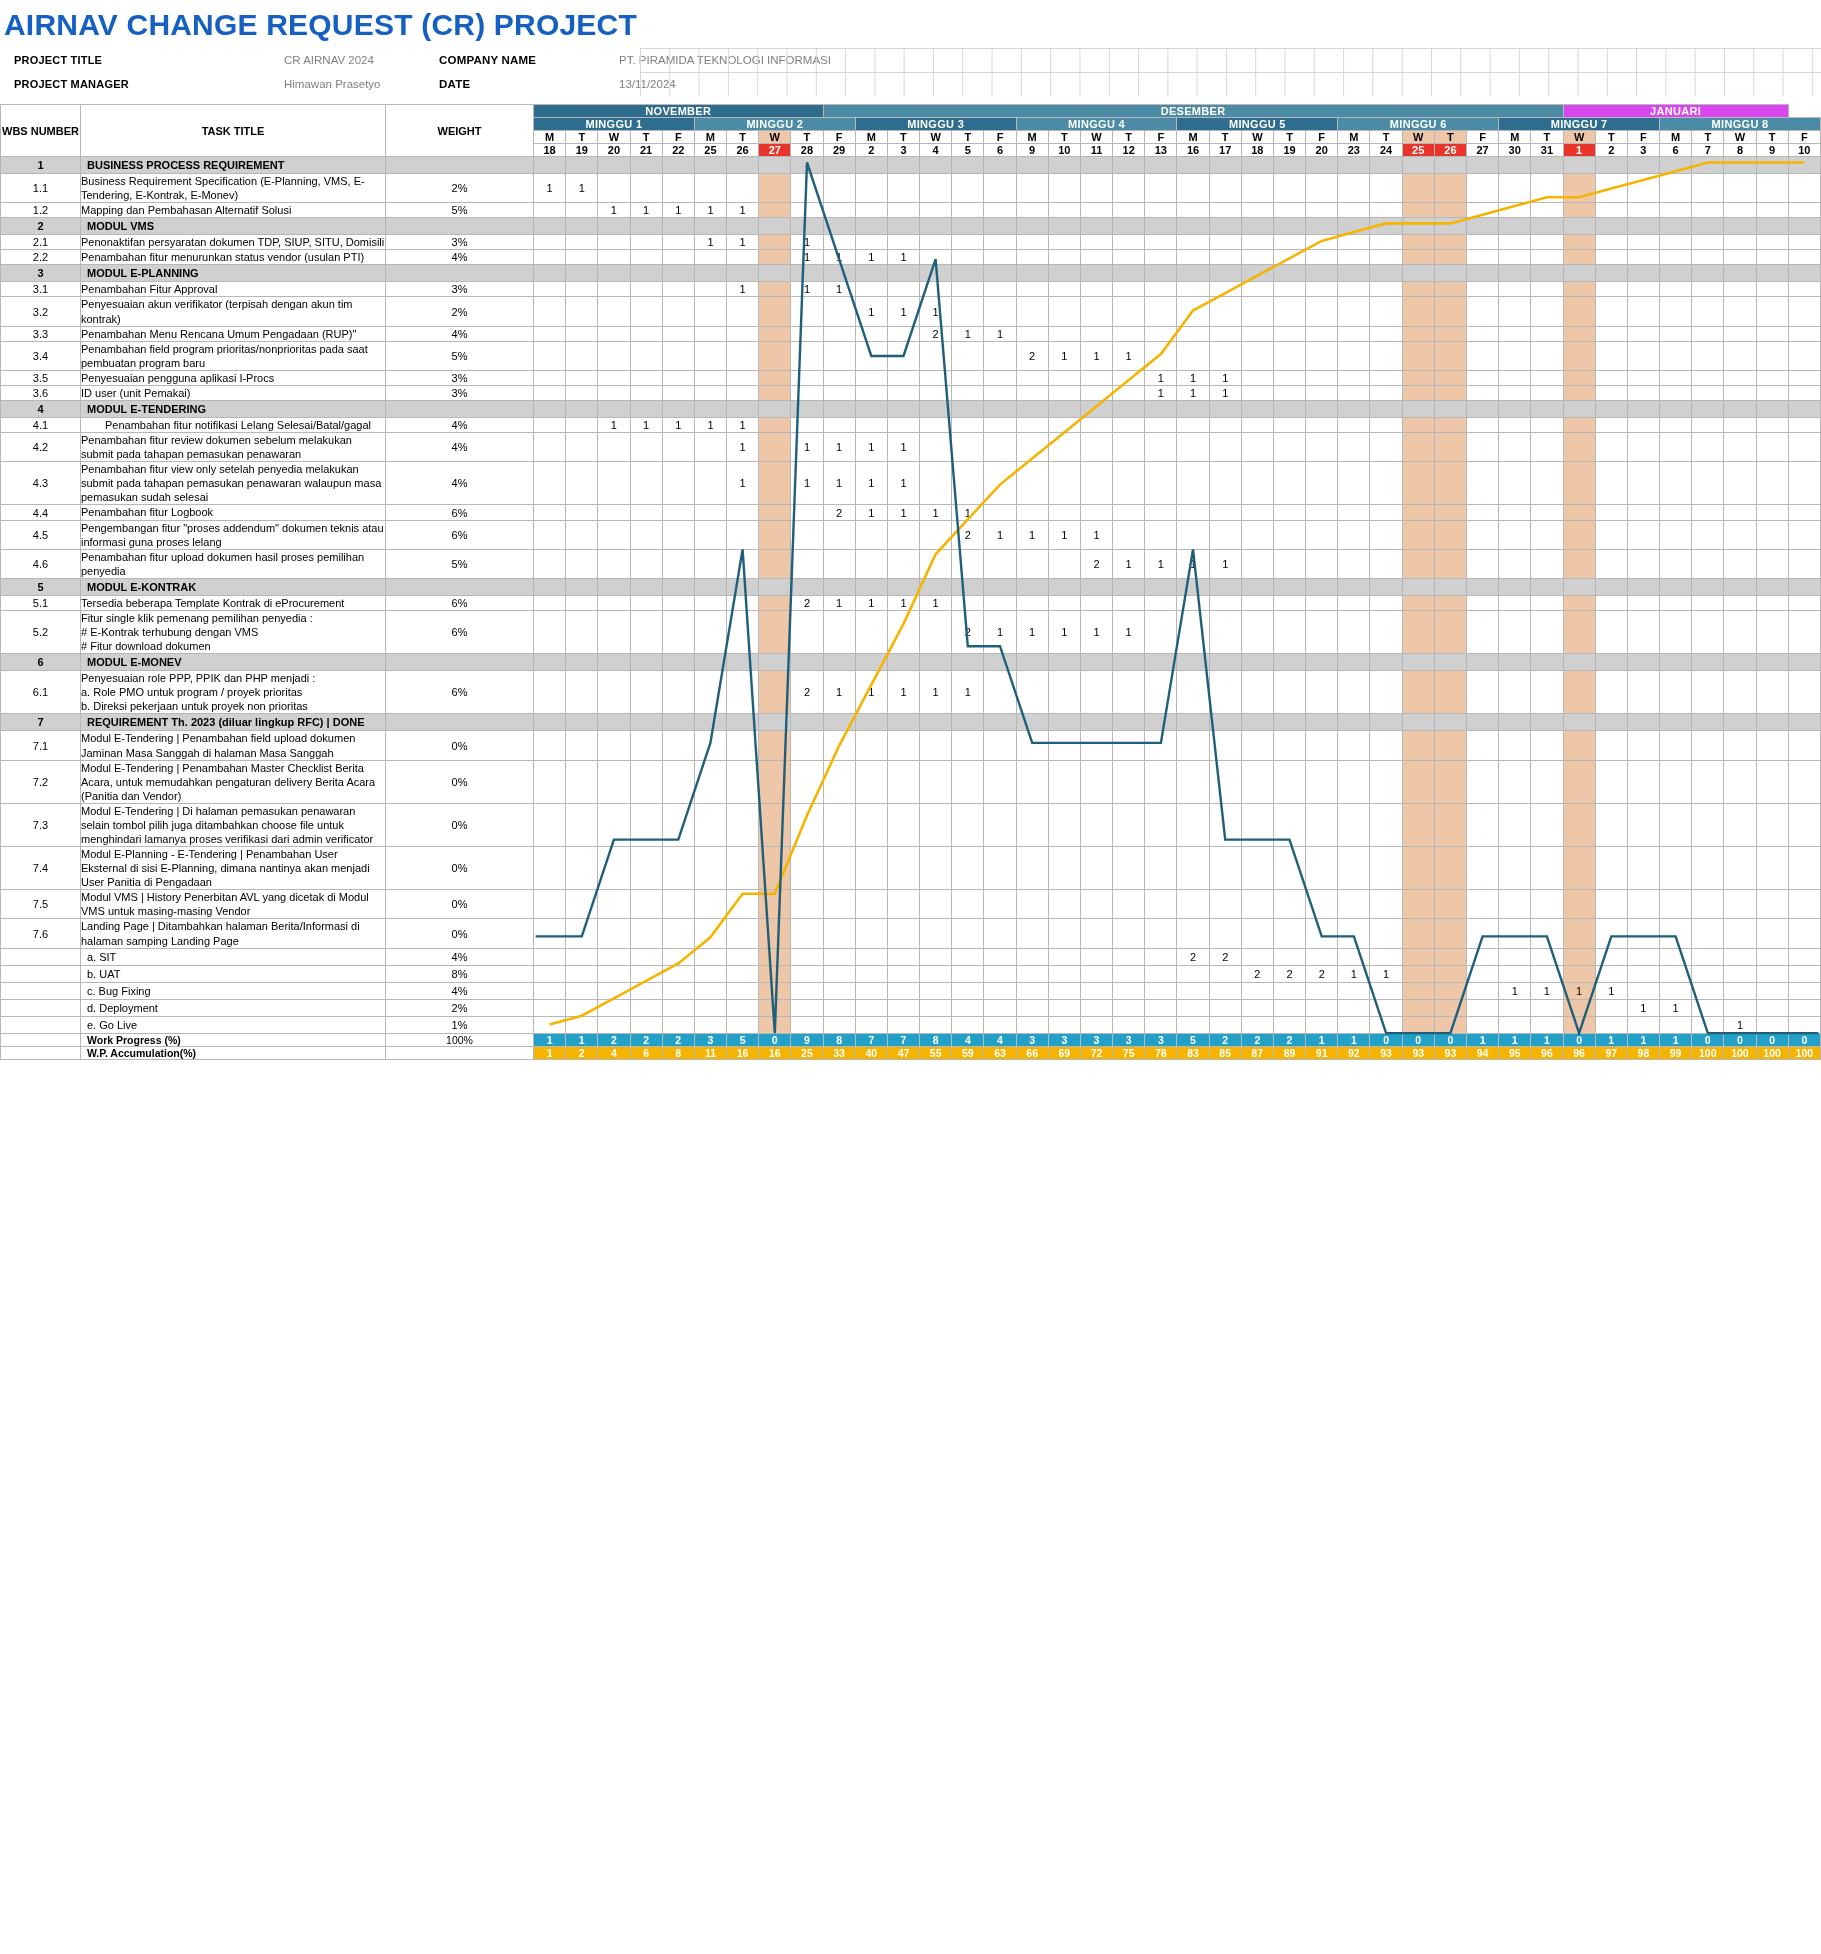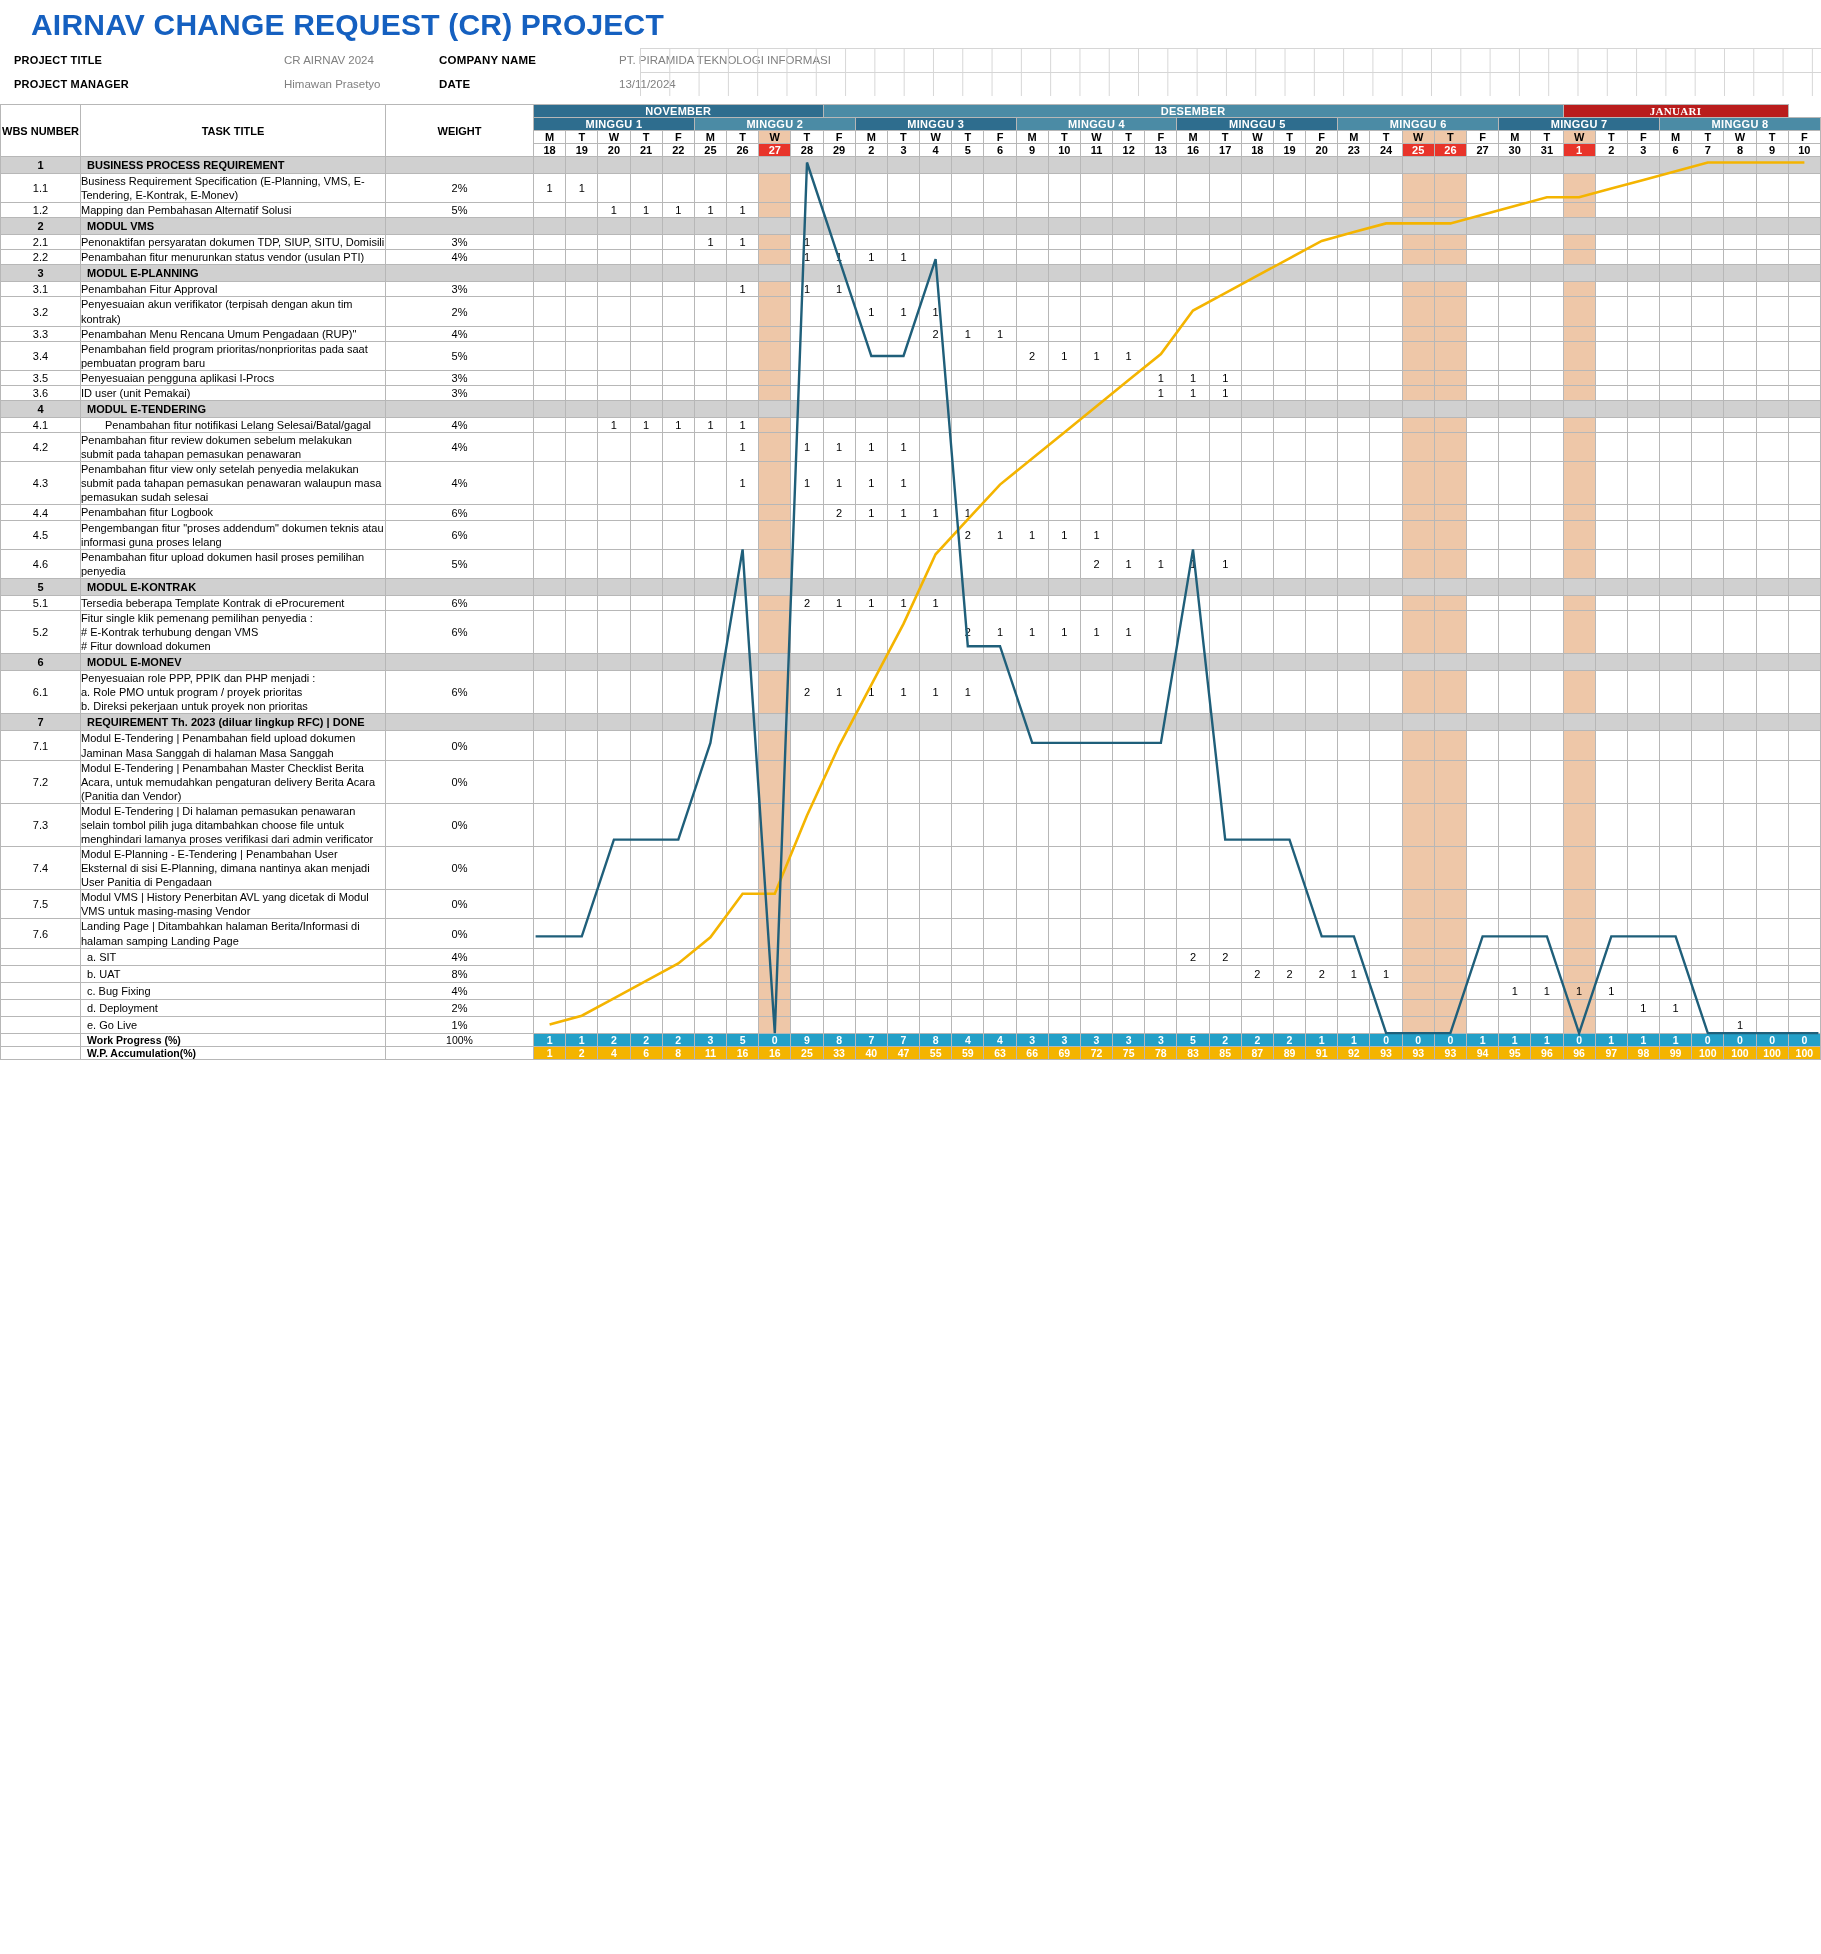--- a/index.html
+++ b/index.html
@@ -17,7 +17,7 @@
     font-size: 30px;
     font-weight: bold;
     color: #1560C0;
-    padding: 8px 14px 6px 31px;
+    padding: 8px 14px 6px 4px;
     letter-spacing: 0.2px;
   }
 

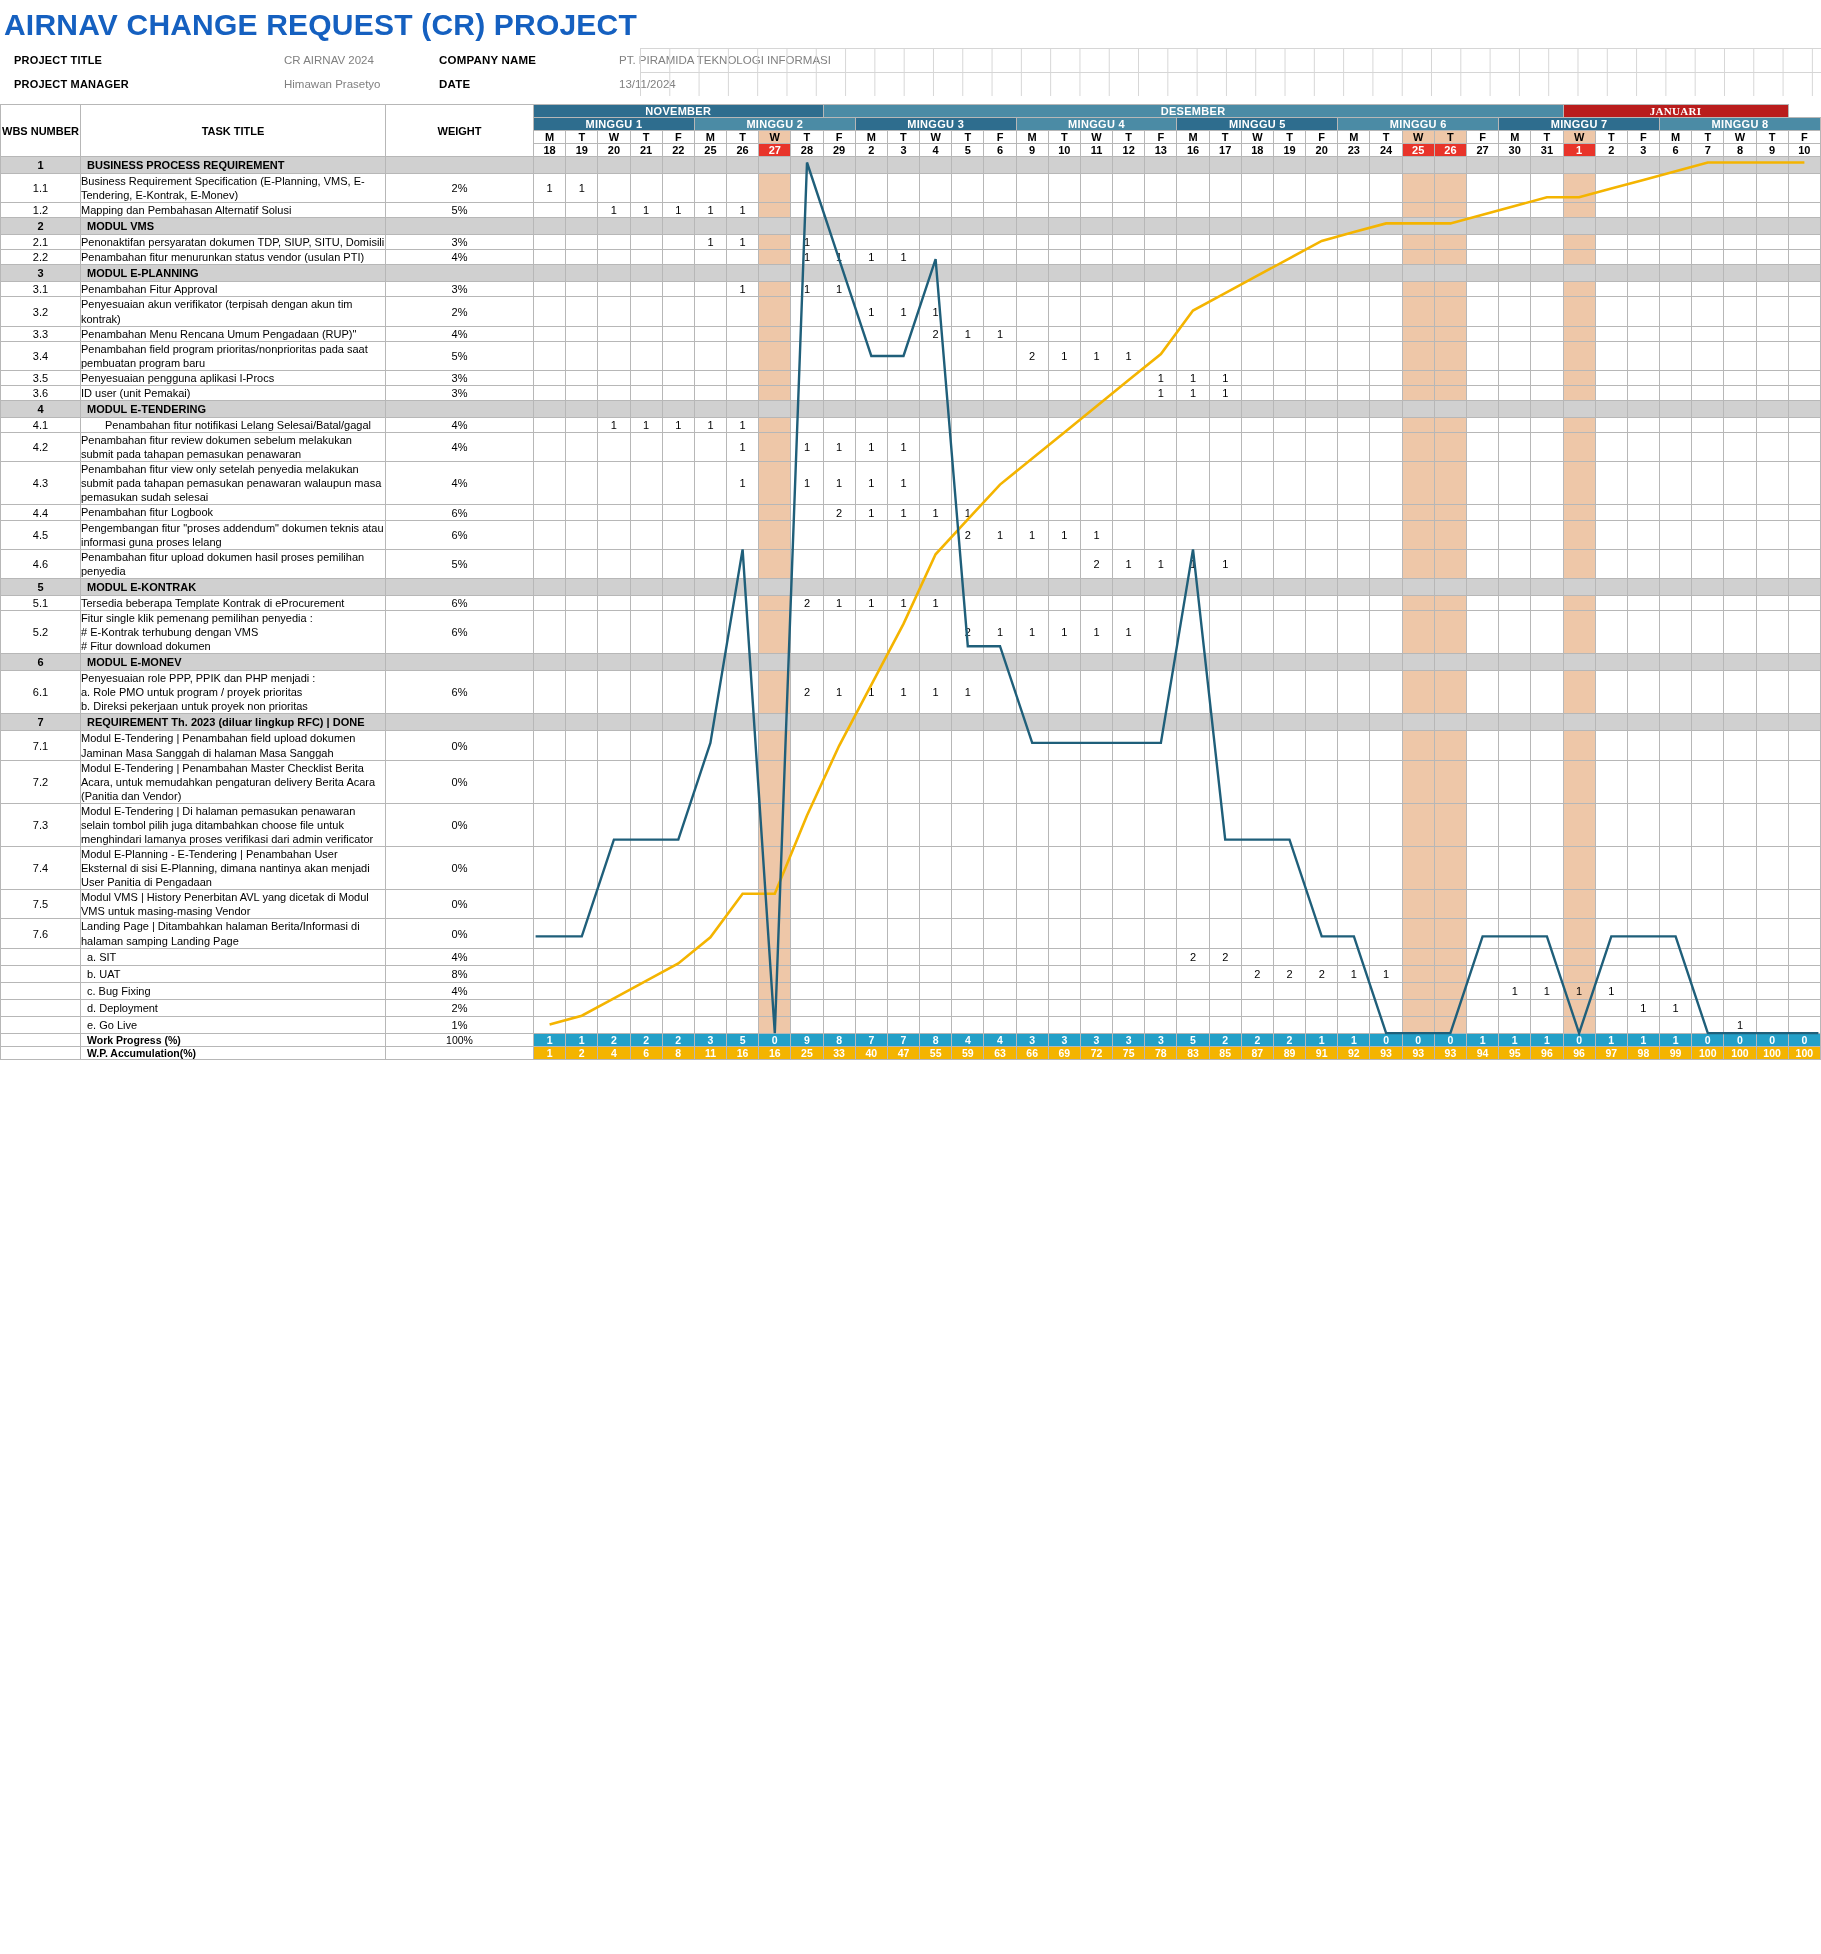--- a/index.html
+++ b/index.html
@@ -82,7 +82,7 @@
 
   .m-nov { background:#2e6d8e; }
   .m-des { background:#4b8ba5; }
-  .m-jan { background:#b91c1c;font-family:Liberation Serif, serif; }
+  .m-jan { background:#d946ef; }
   .w-a  { background:#2e6d8e; }
   .w-b  { background:#4b8ba5; }
 

